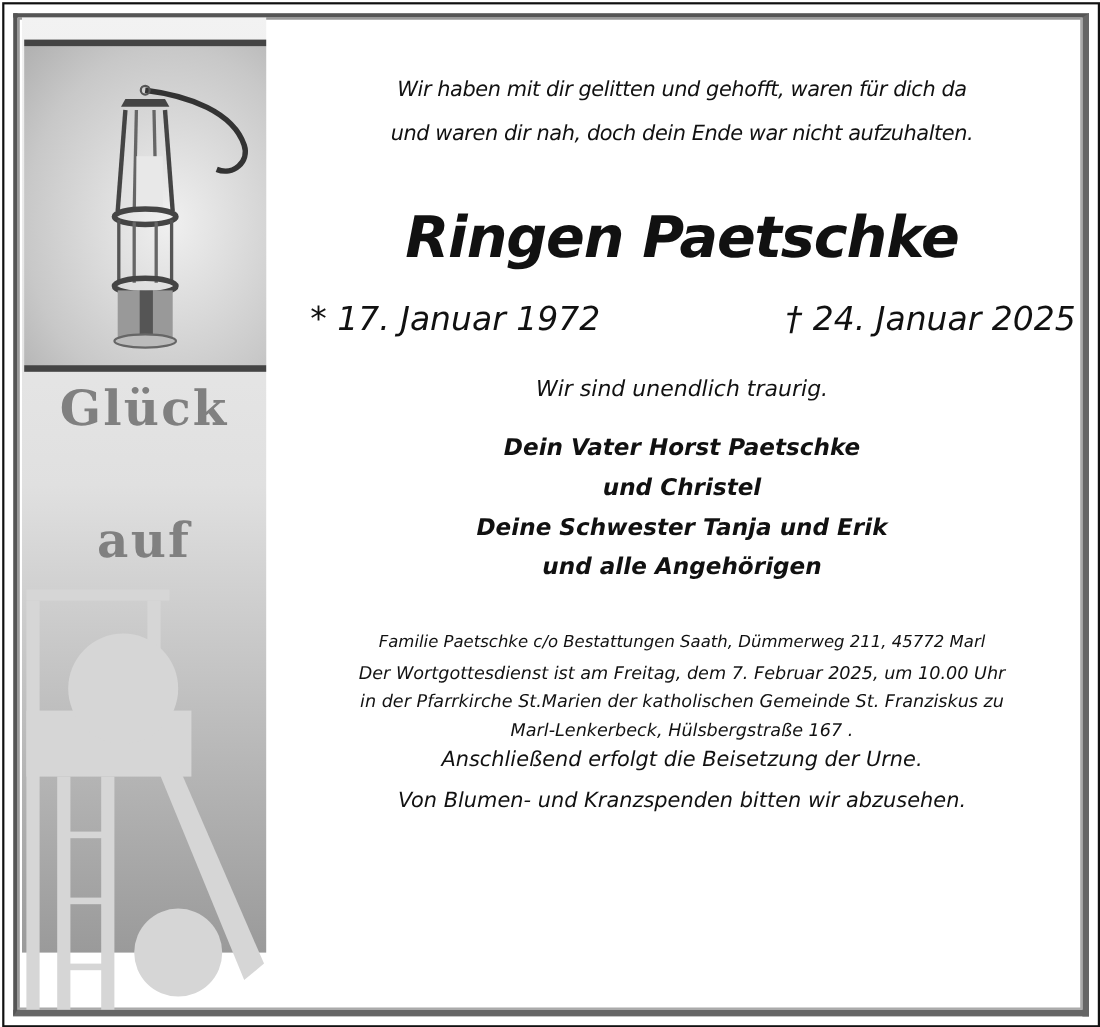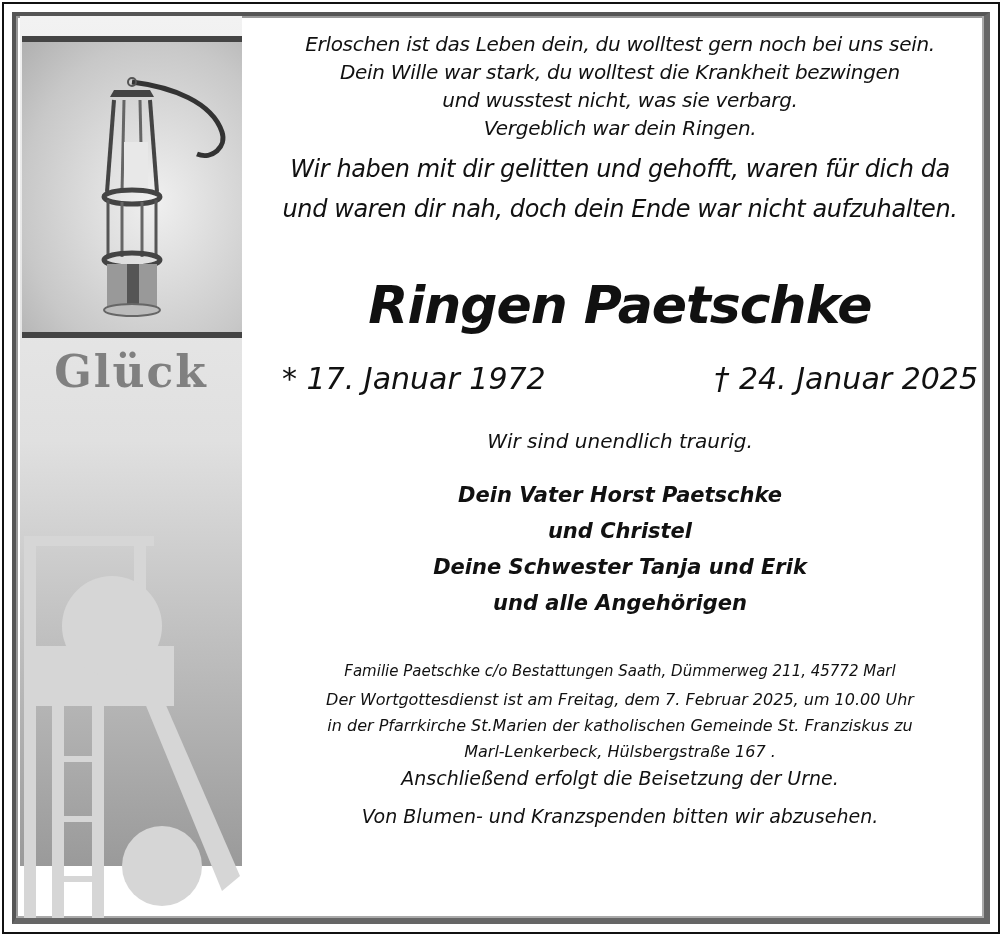--- a/index.html
+++ b/index.html
@@ -95,12 +95,6 @@
 </div>
 
 <div class="content">
-  <div class="poem">
-    <div>Erloschen ist das Leben dein, du wolltest gern noch bei uns sein.</div>
-    <div>Dein Wille war stark, du wolltest die Krankheit bezwingen</div>
-    <div>und wusstest nicht, was sie verbarg.</div>
-    <div>Vergeblich war dein Ringen.</div>
-  </div>
   <div class="poem2">
     <div>Wir haben mit dir gelitten und gehofft, waren für dich da</div>
     <div>und waren dir nah, doch dein Ende war nicht aufzuhalten.</div>

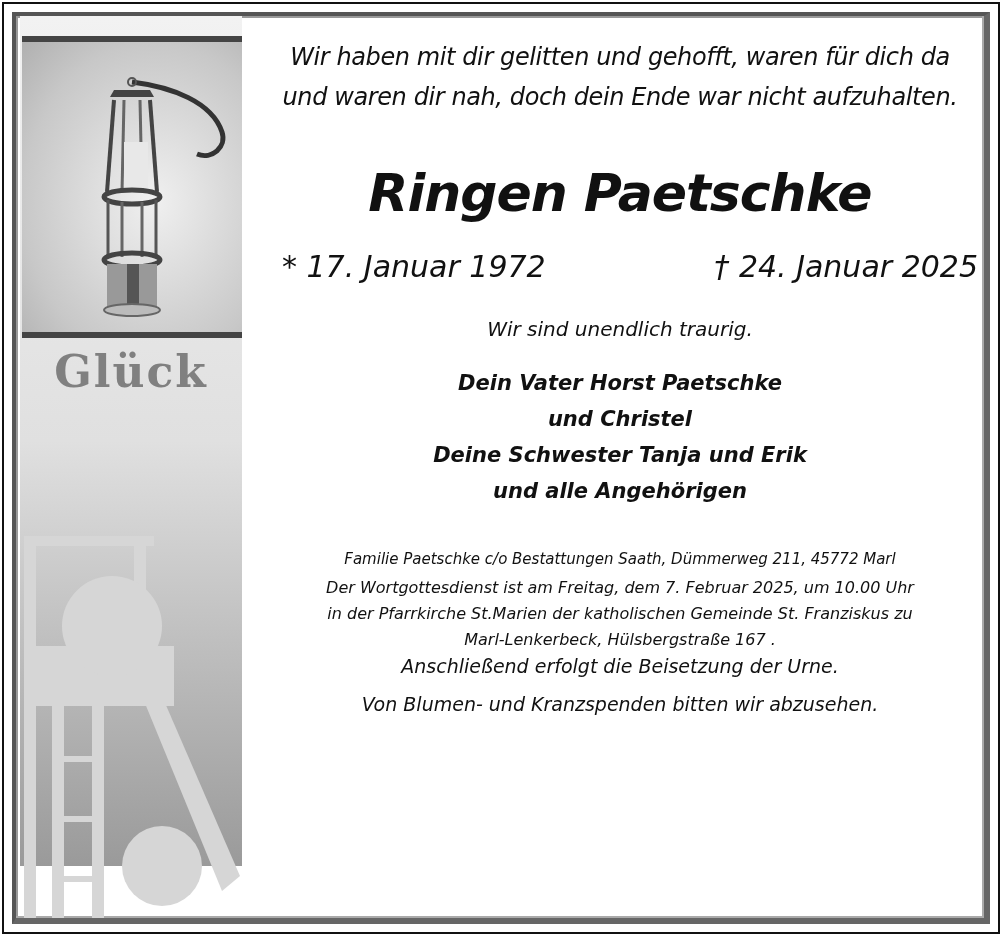--- a/index.html
+++ b/index.html
@@ -36,7 +36,7 @@
       text-align: center;
     }
     .poem { font-size: 20px; line-height: 28px; letter-spacing: -0.3px; }
-    .poem2 { font-size: 24px; line-height: 40px; margin-top: 7px; letter-spacing: -0.4px; }
+    .poem2 { font-size: 19px; line-height: 40px; margin-top: 31px; letter-spacing: -0.4px; }
     .name { font-size: 52px; font-weight: bold; margin-top: 46px; letter-spacing: -1px; line-height: 60px; }
     .dates { display: flex; justify-content: space-between; font-size: 30px; margin-top: 26px; padding: 0 12px 0 32px; line-height: 36px; gap: 16px; }
     .sad { font-size: 20px; margin-top: 30px; line-height: 28px; }

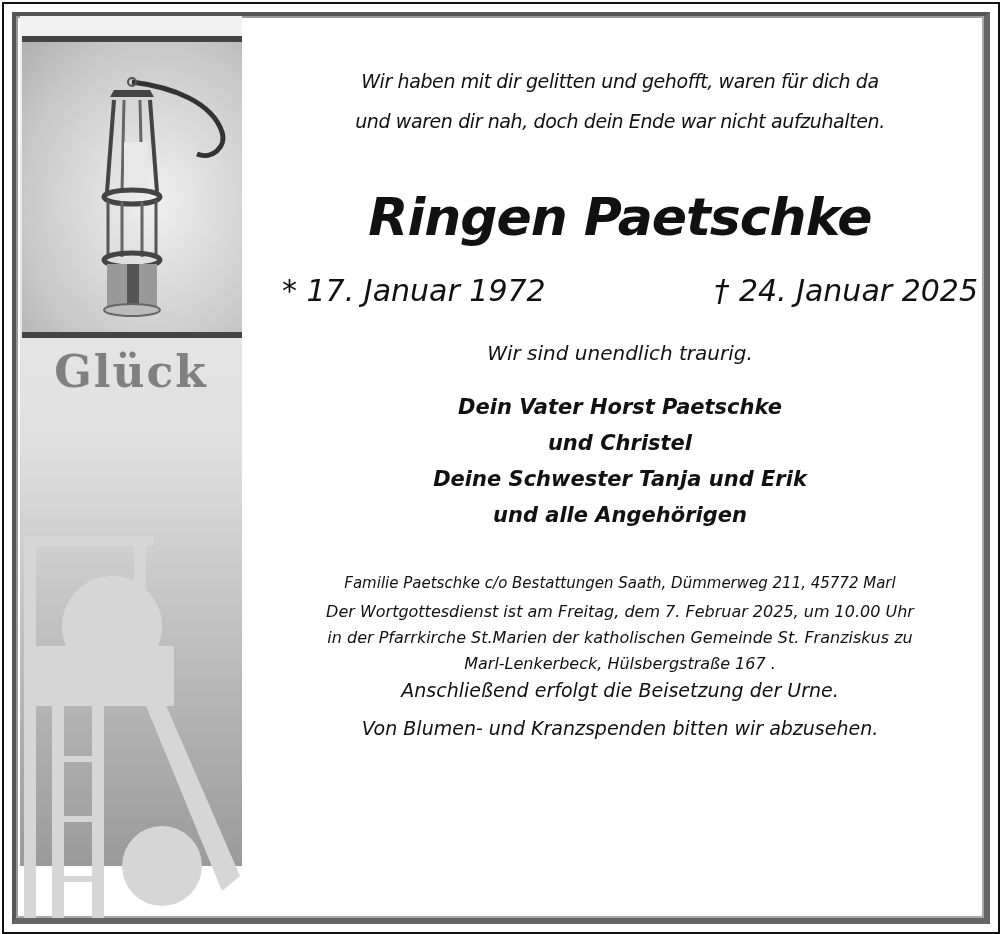--- a/index.html
+++ b/index.html
@@ -76,6 +76,7 @@
     </svg>
   </div>
   <div class="gluck" style="top:330px;">Glück</div>
+  <div class="gluck" style="top:450px;">auf</div>
   <svg class="tower" viewBox="0 0 220 422">
     <g fill="#d6d6d6">
       <rect x="2" y="40" width="130" height="10"></rect>

